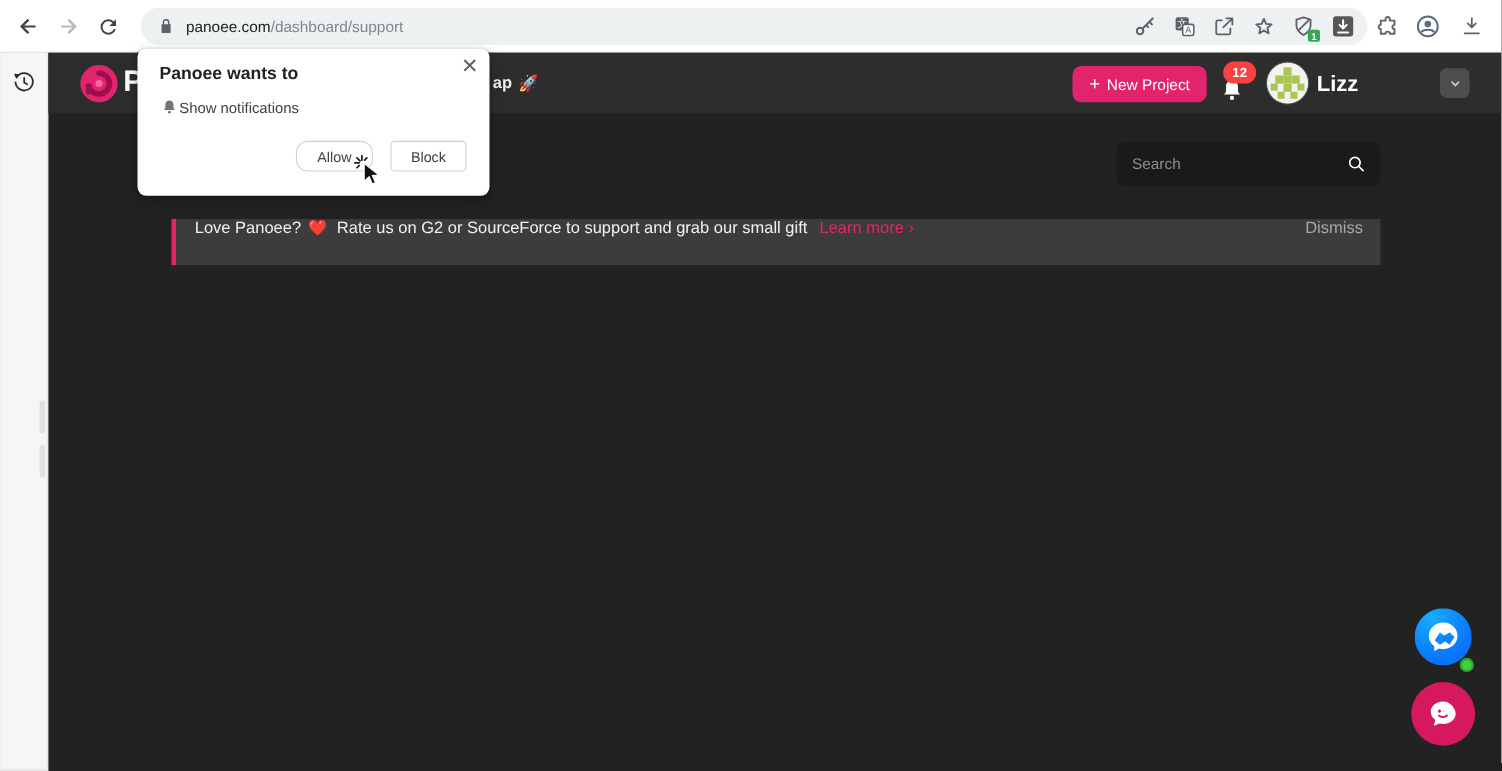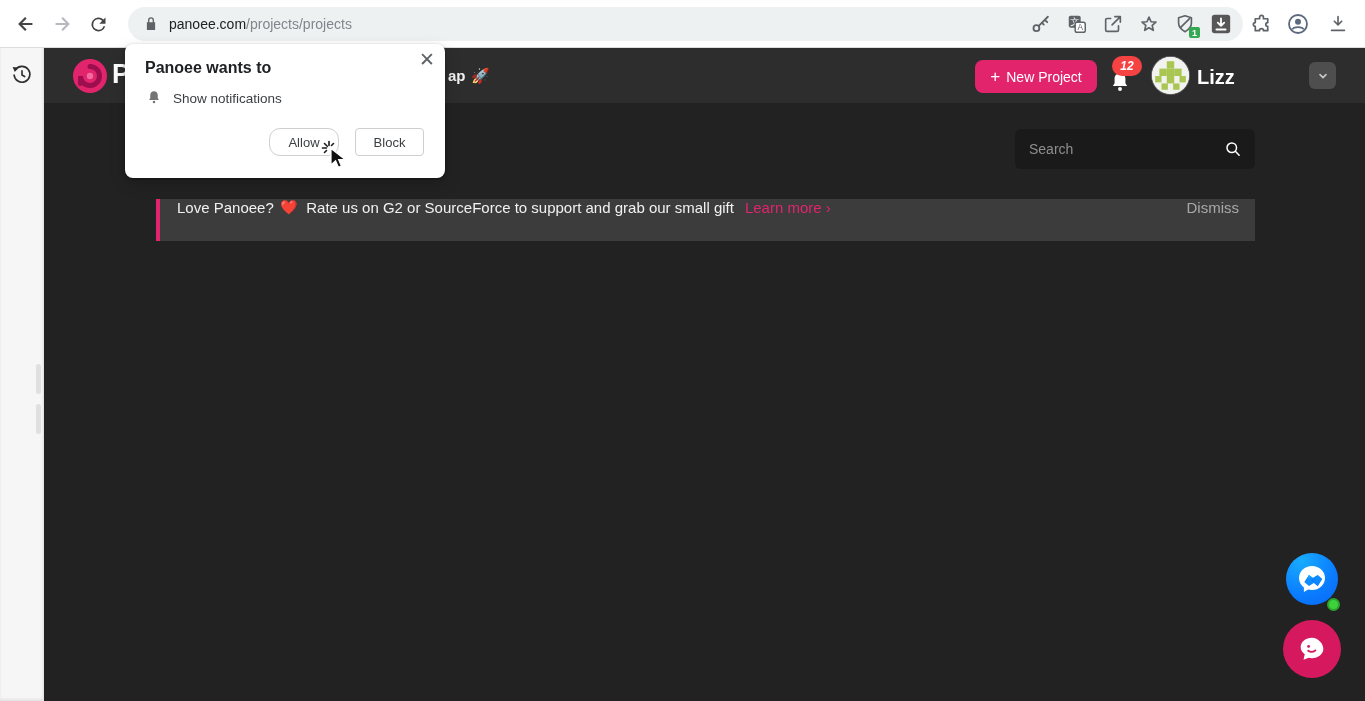--- a/index.html
+++ b/index.html
@@ -95,7 +95,7 @@
           <path fill="#5f6368" d="M12 3a4 4 0 0 0-4 4v2.5H6.5V20h11V9.5H16V7a4 4 0 0 0-4-4zm-2.2 6.5V7a2.2 2.2 0 1 1 4.4 0v2.5z"></path>
         </svg>
       <div class="url-text">
-        <span>panoee.com</span><span class="path">/projects/projects</span>
+        <span>panoee.com</span><span class="path">/dashboard/support</span>
       </div>
       <div class="omni-actions">
         <div class="act">

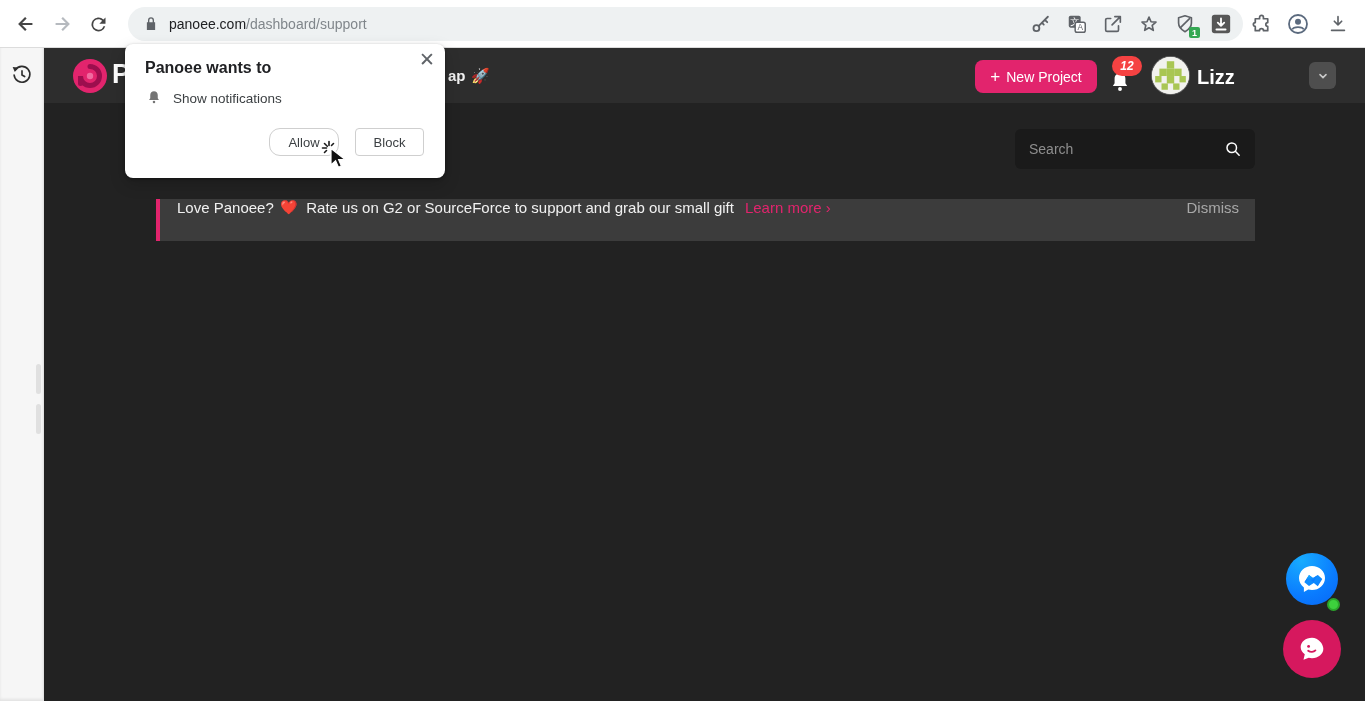--- a/index.html
+++ b/index.html
@@ -32,7 +32,7 @@
   .btn-new-project { position:absolute; left:931px; top:12px; width:122px; height:33px; background:#e2246d; color:#fff; border:none; border-radius:8px; font-family:"Liberation Sans",sans-serif; font-size:14px; display:flex; align-items:center; justify-content:center; gap:6px; cursor:pointer; }
   .btn-new-project .plus { font-size:17px; font-weight:400; }
   .bell-wrap { position:absolute; left:1063px; top:22px; width:26px; height:26px; cursor:pointer; }
-  .notif-badge { position:absolute; left:1068px; top:8px; min-width:30px; height:20px; background:#f54242; color:#fff; font-size:12px; font-weight:bold; border-radius:10px; display:flex; align-items:center; justify-content:center; padding:0 8px; cursor:pointer;font-style:italic; }
+  .notif-badge { position:absolute; left:1068px; top:8px; min-width:30px; height:20px; background:#f54242; color:#fff; font-size:12px; font-weight:bold; border-radius:10px; display:flex; align-items:center; justify-content:center; padding:0 8px; cursor:pointer; }
   .avatar { position:absolute; left:1108px; top:9px; width:37px; height:37px; border-radius:50%; background:#fff; overflow:hidden; cursor:pointer; box-shadow:0 0 0 1px rgba(255,255,255,.25); }
   .username { position:absolute; left:1153px; top:18px; color:#fff; font-size:20px; font-weight:600; cursor:pointer; }
   .btn-chevron { position:absolute; left:1265px; top:14px; width:27px; height:27px; background:#4e4e4e; border:none; border-radius:6px; display:flex; align-items:center; justify-content:center; cursor:pointer; }

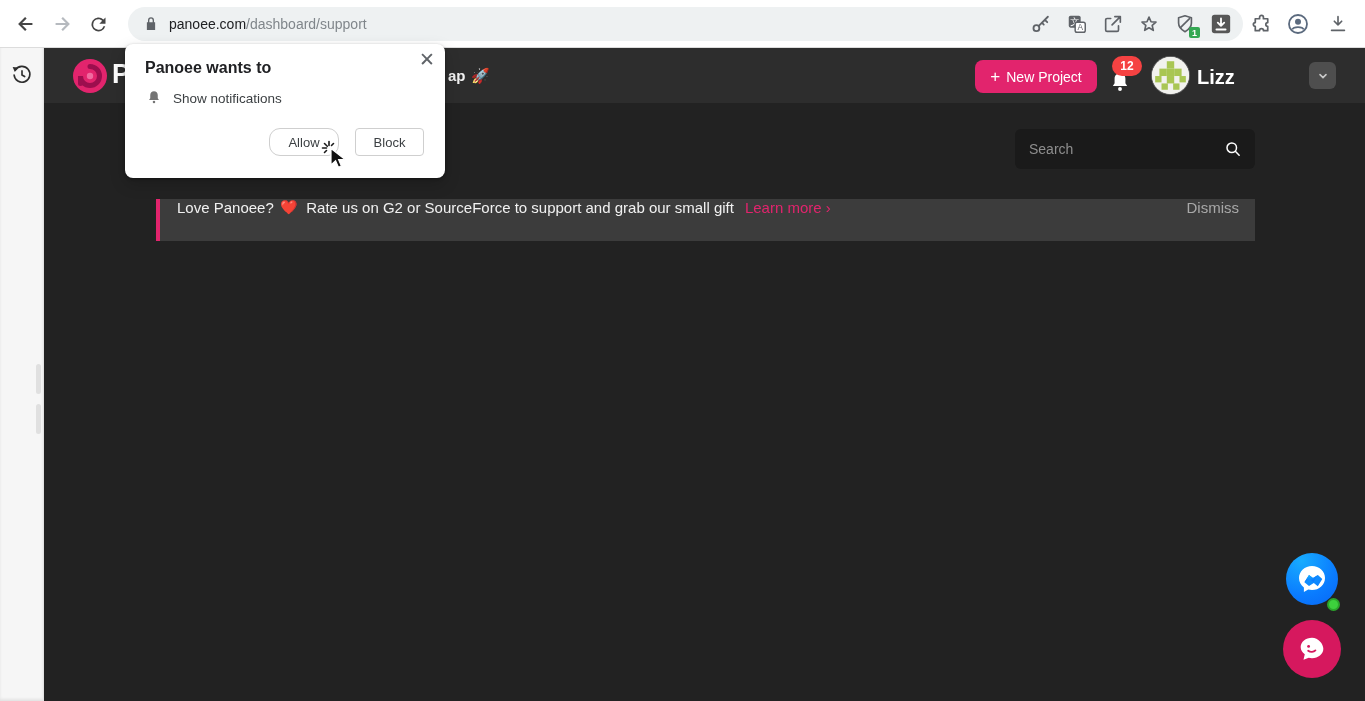--- a/index.html
+++ b/index.html
@@ -59,7 +59,7 @@
   
   .perm-popup { position:absolute; left:125px; top:44px; width:320px; height:134px; background:#fff; border-radius:8px; box-shadow:0 1px 3px rgba(0,0,0,.35), 0 6px 16px rgba(0,0,0,.18); z-index:50; }
   .perm-title { position:absolute; left:20px; top:15px; font-size:16px; font-weight:600; color:#202124; }
-  .perm-row { position:absolute; left:20px; top:45px; display:flex; align-items:center; gap:10px; }
+  .perm-row { position:absolute; left:20px; top:45px; display:flex; align-items:center; }
   .perm-row .txt { font-size:13.5px; color:#3c4043; }
   .perm-close { position:absolute; right:10px; top:4px; font-size:19px; color:#5f6368; background:none; border:none; cursor:pointer; font-family:"Liberation Sans",sans-serif; }
   .perm-btn { position:absolute; top:84px; height:28px; background:#fff; border:1px solid #cfcfcf; border-radius:4px; font-size:13px; color:#3c4043; font-family:"Liberation Sans",sans-serif; cursor:pointer; }

